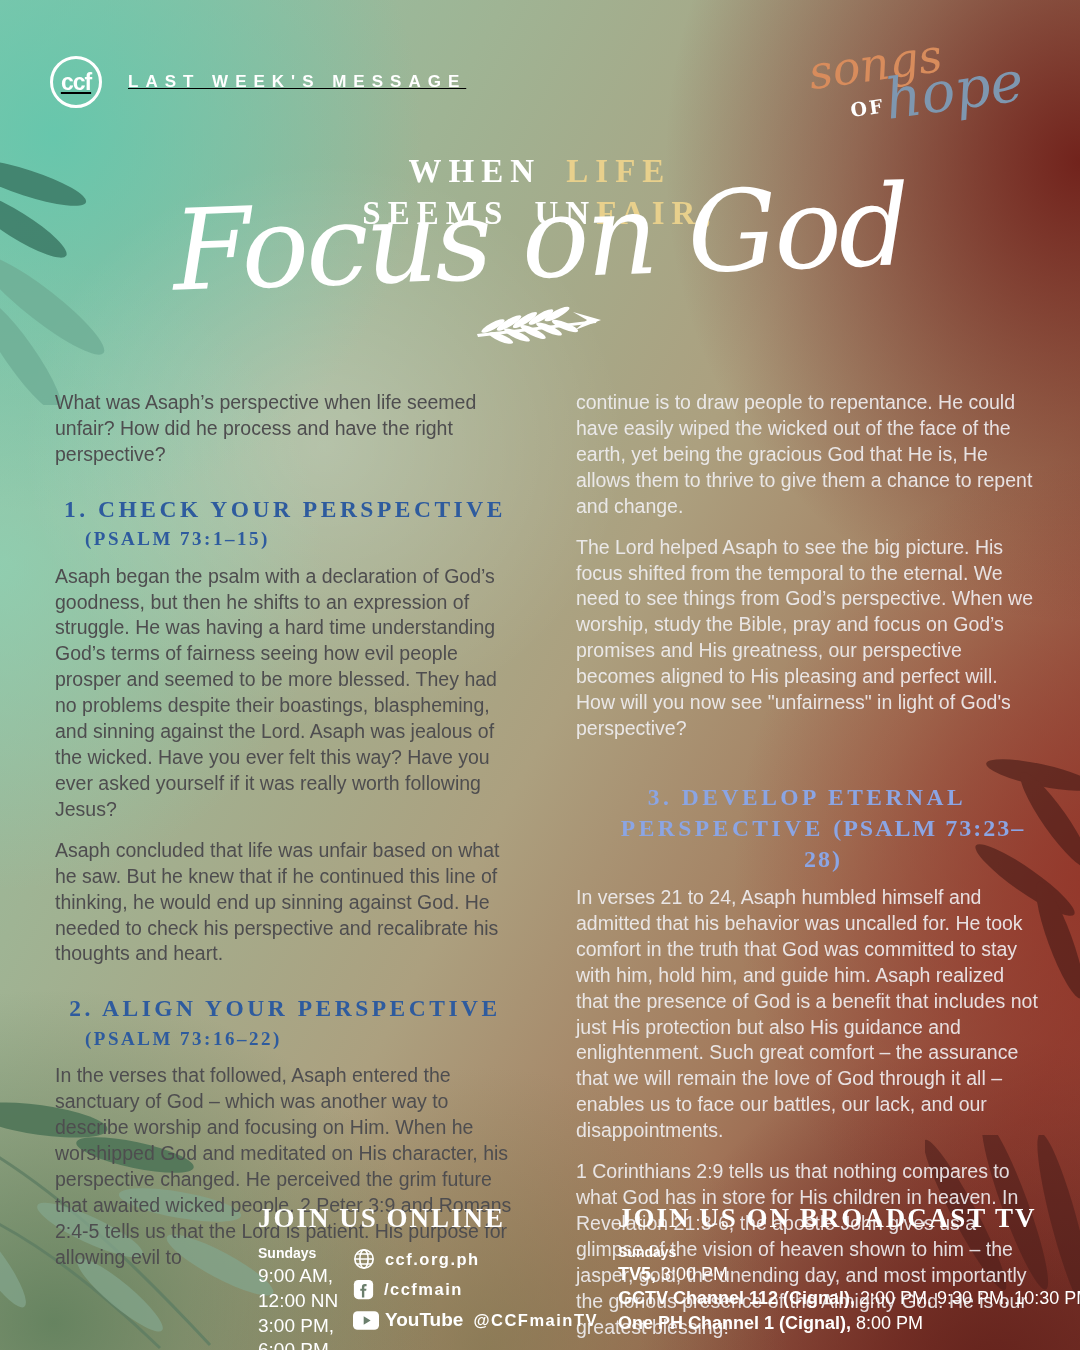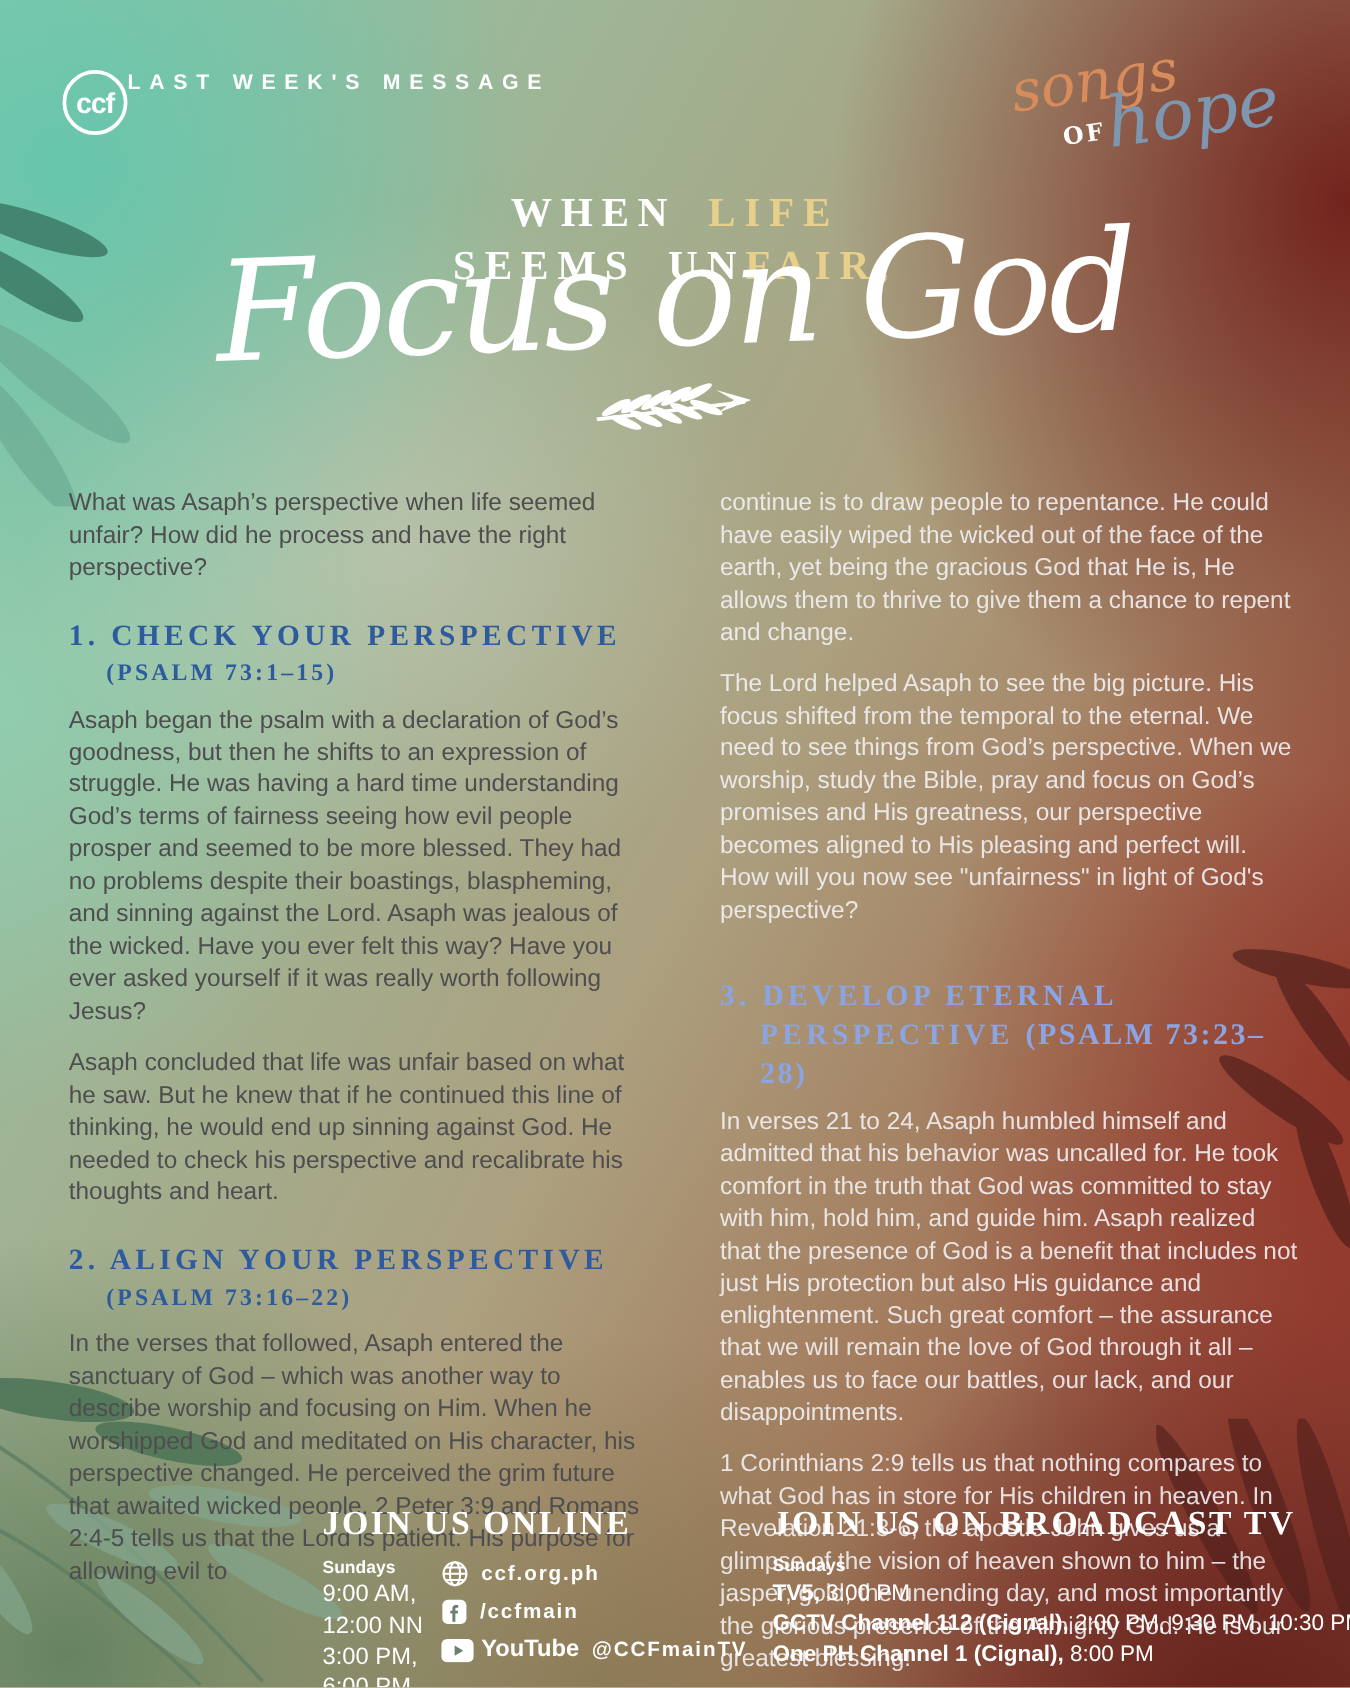--- a/index.html
+++ b/index.html
@@ -22,7 +22,7 @@
   }
   .abs{position:absolute;}
   
-  .kicker-row{left:50px;top:56px;display:flex;align-items:flex-start;}
+  .kicker-row{left:50px;top:56px;display:flex;align-items:center;gap:26px;text-decoration:underline;}
   .ccf-logo{
     width:46px;height:46px;border:3px solid #fff;border-radius:50%;
     display:flex;align-items:center;justify-content:center;

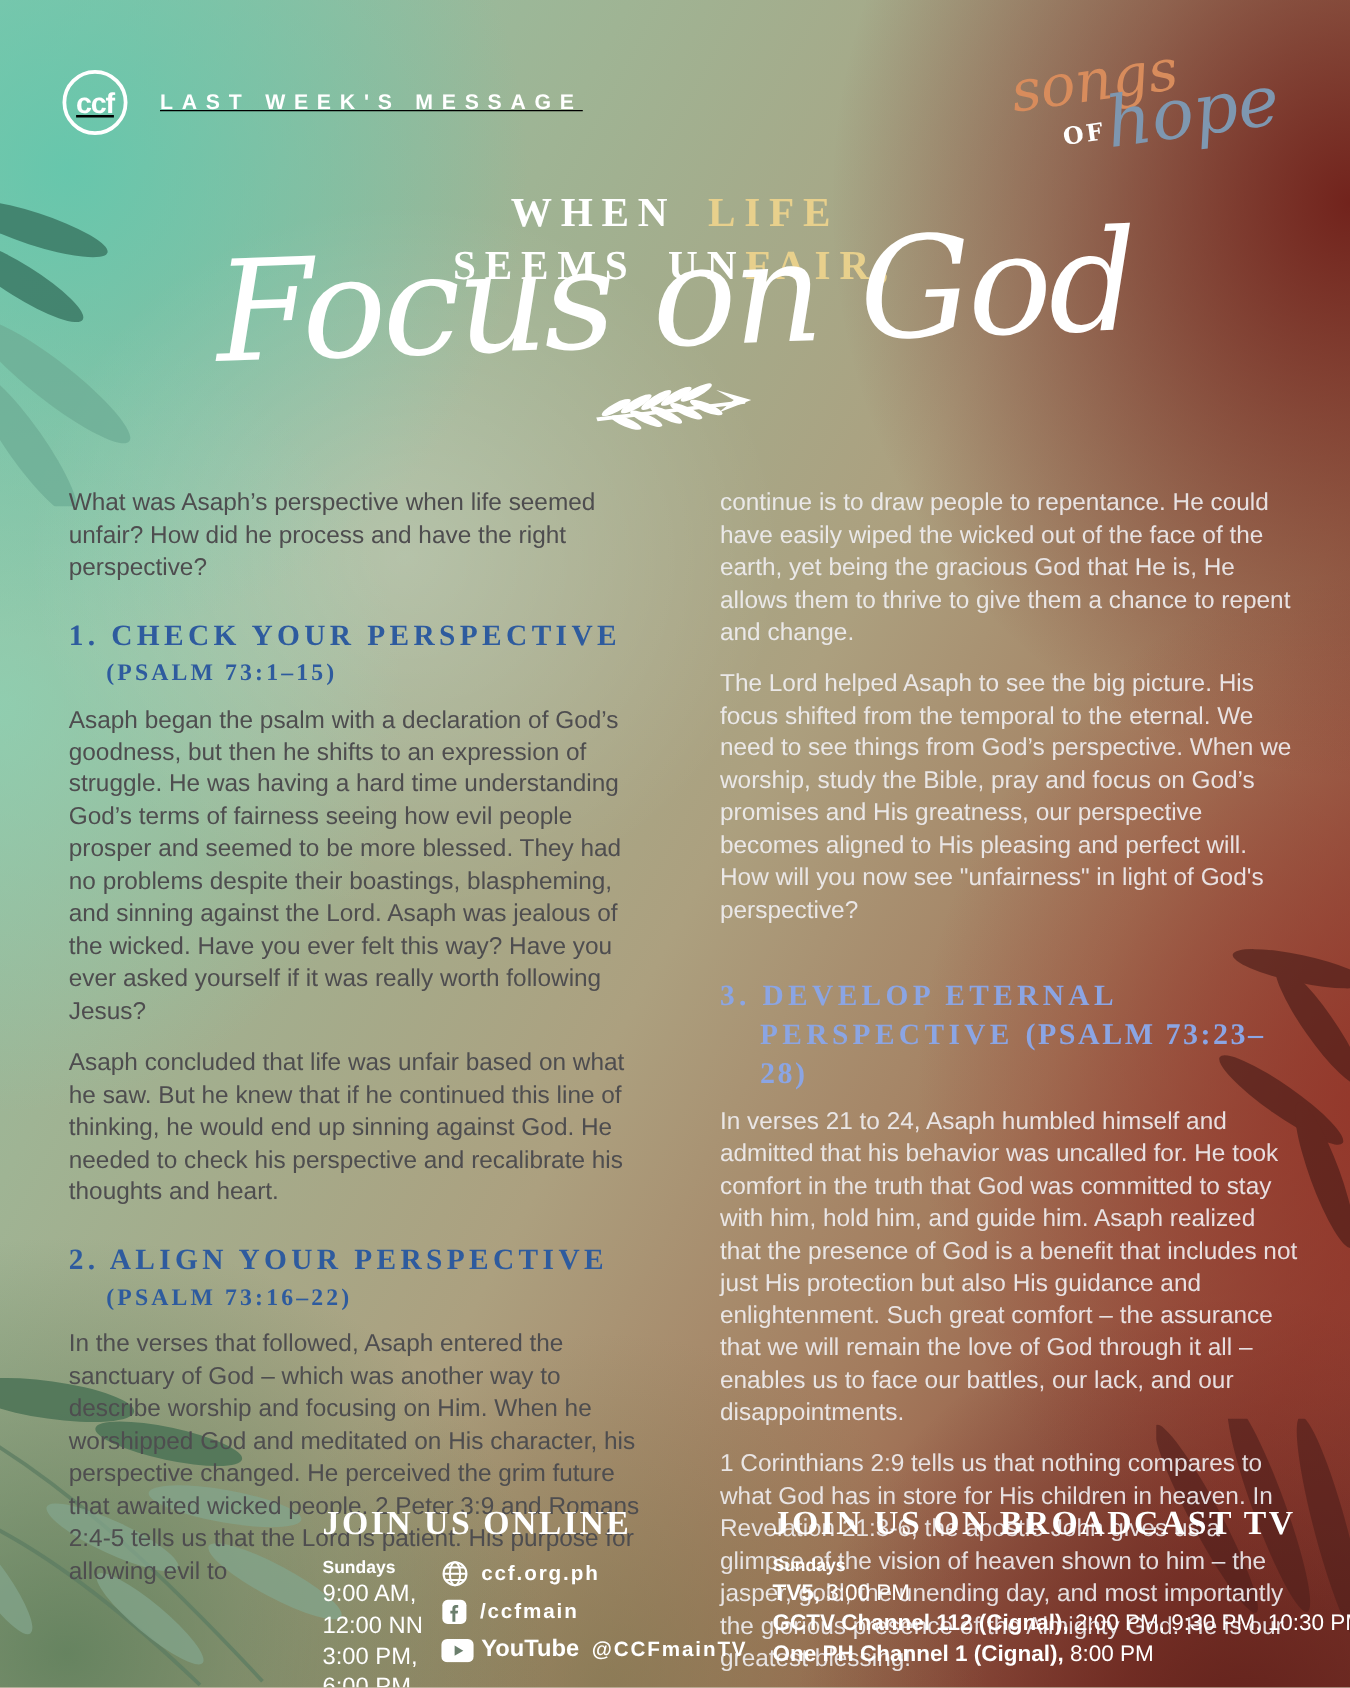--- a/index.html
+++ b/index.html
@@ -55,6 +55,7 @@
     font-family:"Liberation Serif", serif;font-weight:bold;
     font-size:23.5px;letter-spacing:3.5px;line-height:1.3;
     margin:26px 0 2px 0;
+    text-align:center;
   }
   .sec-ref{
     font-family:"Liberation Serif", serif;font-weight:bold;

